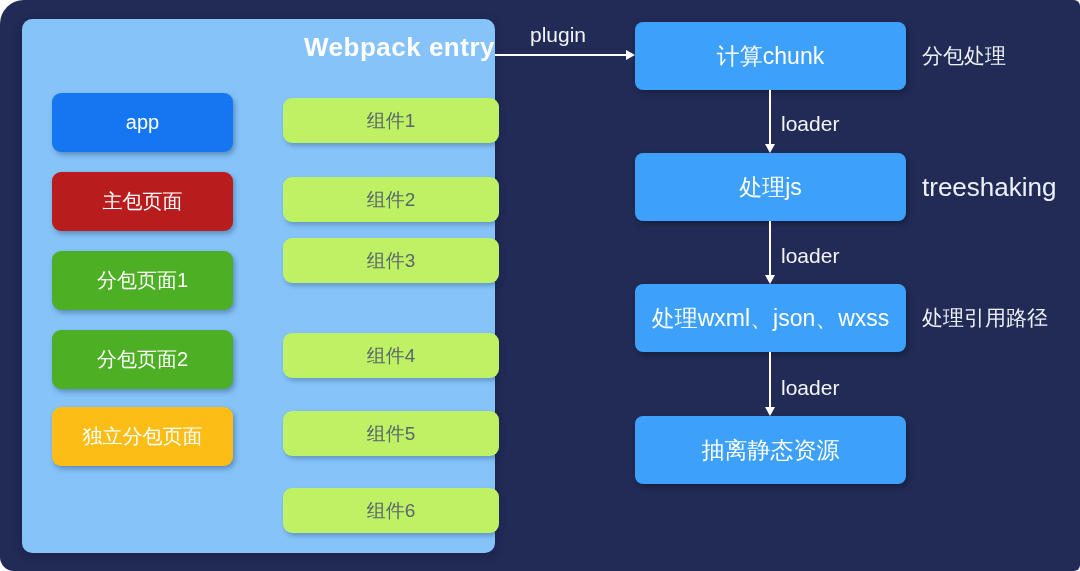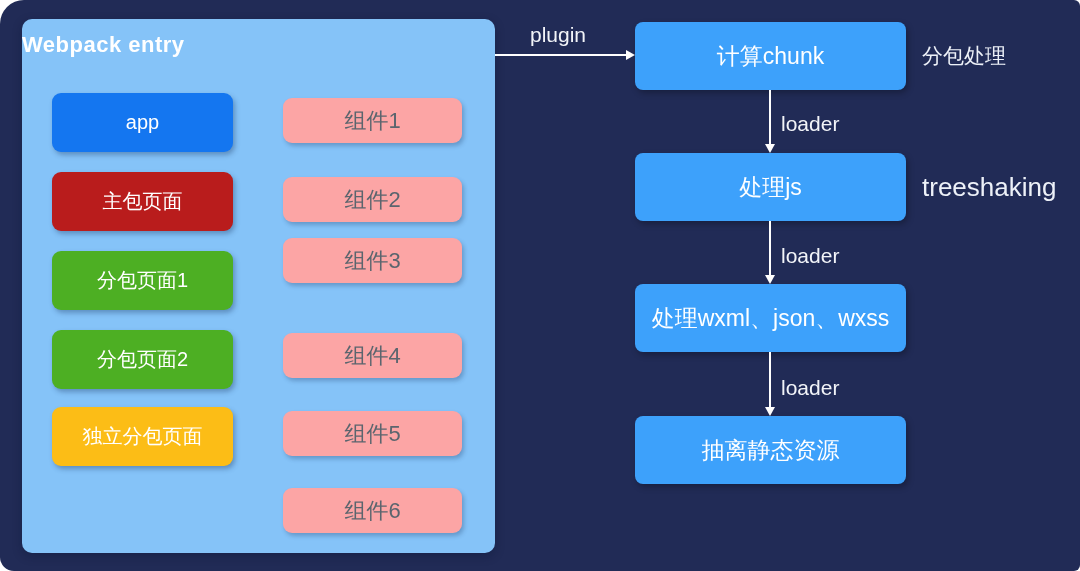--- a/index.html
+++ b/index.html
@@ -33,9 +33,9 @@
   .panel-title {
     position: absolute;
     top: 13px; left: 0; width: 100%;
-    text-align: left;
+    text-align: right;
     color: #ffffff;
-    font-size: 22px;
+    font-size: 26px;
     font-weight: bold;
     letter-spacing: 0.5px;
   }

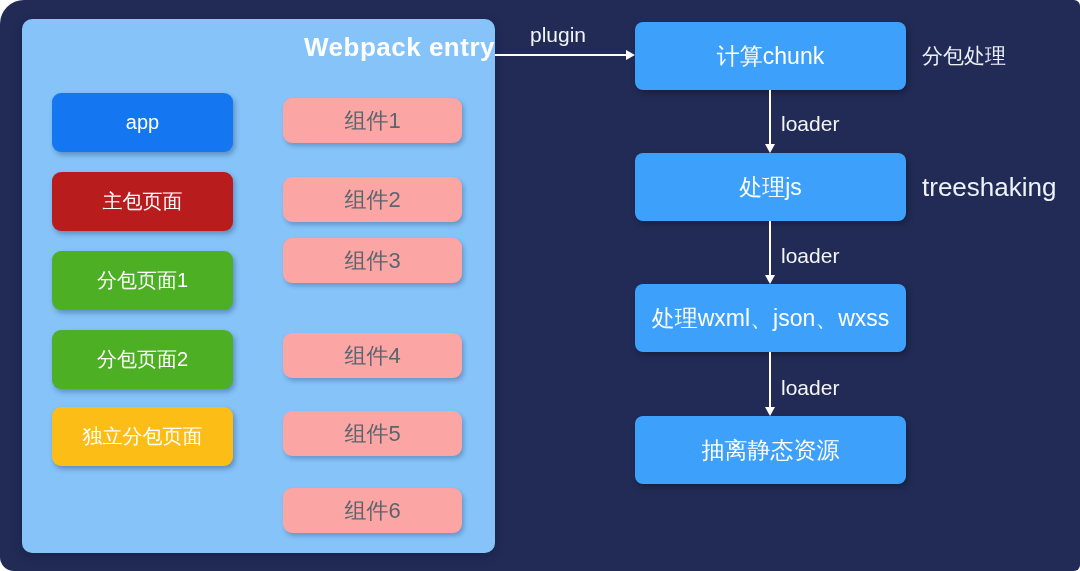--- a/index.html
+++ b/index.html
@@ -52,10 +52,10 @@
   }
   .page-node { left: 30px; width: 181px; height: 59px; }
   .component-node {
-    left: 261px; width: 179px; height: 45px;
-    background: #fca5a5;
+    left: 261px; width: 216px; height: 45px;
+    background: #bef264;
     color: #5B656E;
-    font-size: 22px;
+    font-size: 19px;
     box-shadow: 2px 3px 4px rgba(20, 45, 90, 0.28);
   }
 

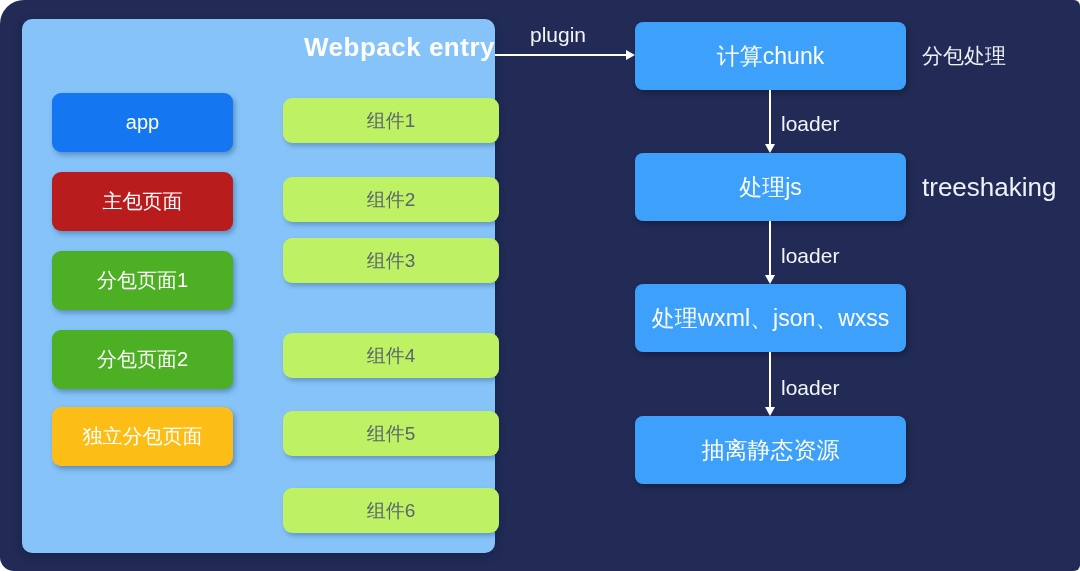--- a/index.html
+++ b/index.html
@@ -152,6 +152,7 @@
 
     <div class="side-note" style="top:22px;">分包处理</div>
     <div class="side-note latin" style="top:153px;">treeshaking</div>
+    <div class="side-note" style="top:284px;">处理引用路径</div>
 
     <div class="vline" style="left:769px; top:90px; height:56px;"></div>
     <div class="head-down" style="left:765px; top:144px;"></div>

